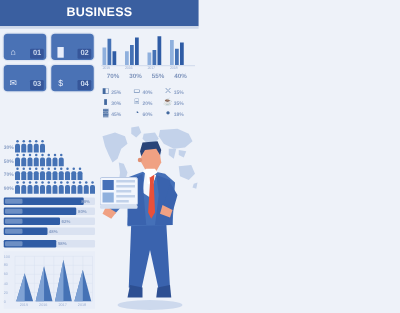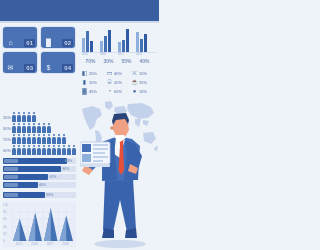--- a/index.html
+++ b/index.html
@@ -98,6 +98,7 @@
 <body>
 
 <div class="header">
+  <span class="ttl-a">BUSINESS</span>
 </div>
 <div class="hdr-rule"></div>
 

